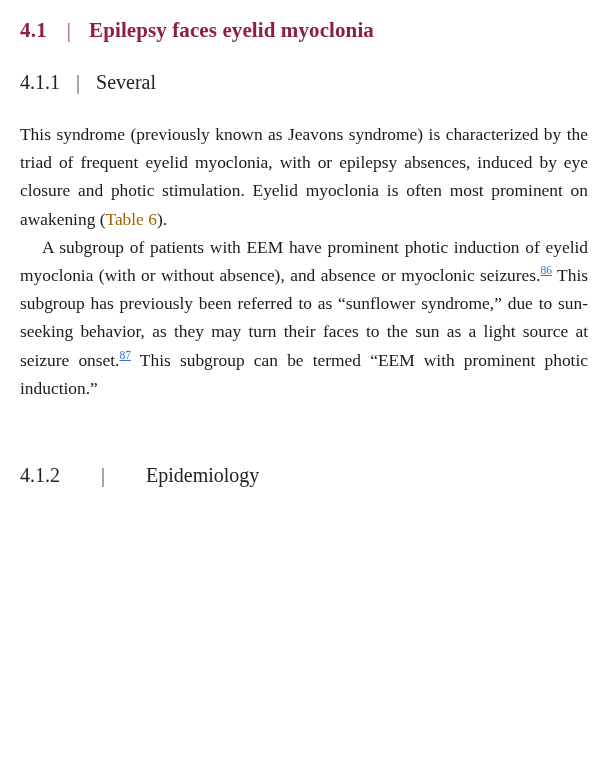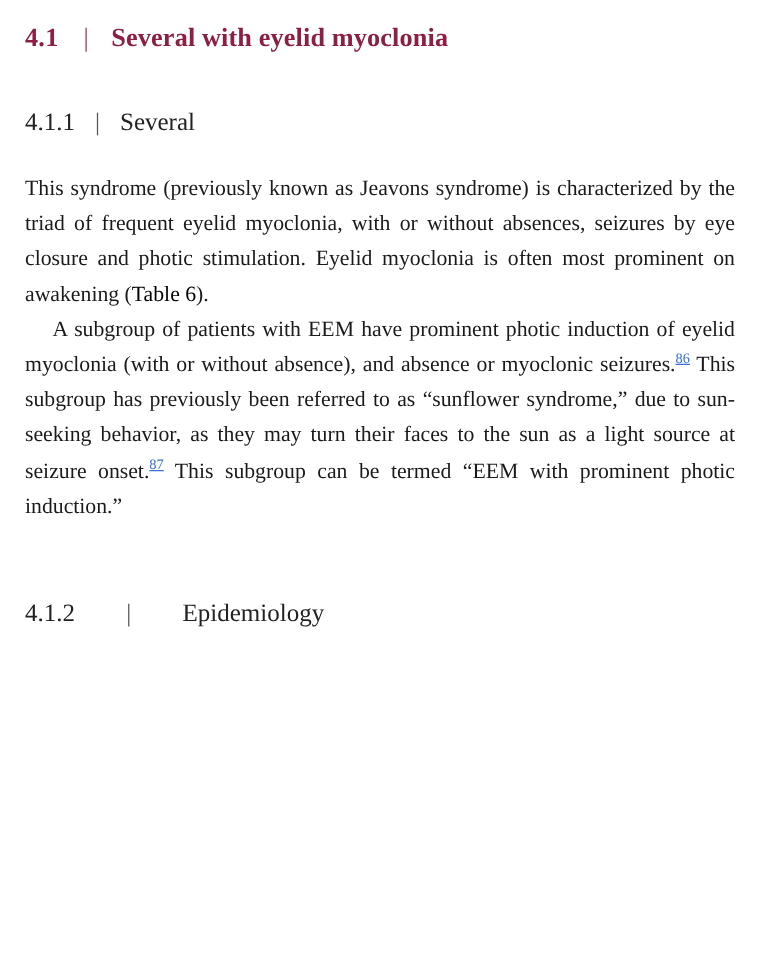--- a/index.html
+++ b/index.html
@@ -116,7 +116,7 @@
     <div class="h1-row">
       <span class="h1-num">4.1</span>
       <span class="h1-sep">|</span>
-      <span class="h1-text">Several with eyelid myoclonia</span>
+      <span class="h1-text">Epilepsy faces eyelid myoclonia</span>
     </div>
 
     <div class="h2-row h2-overview">

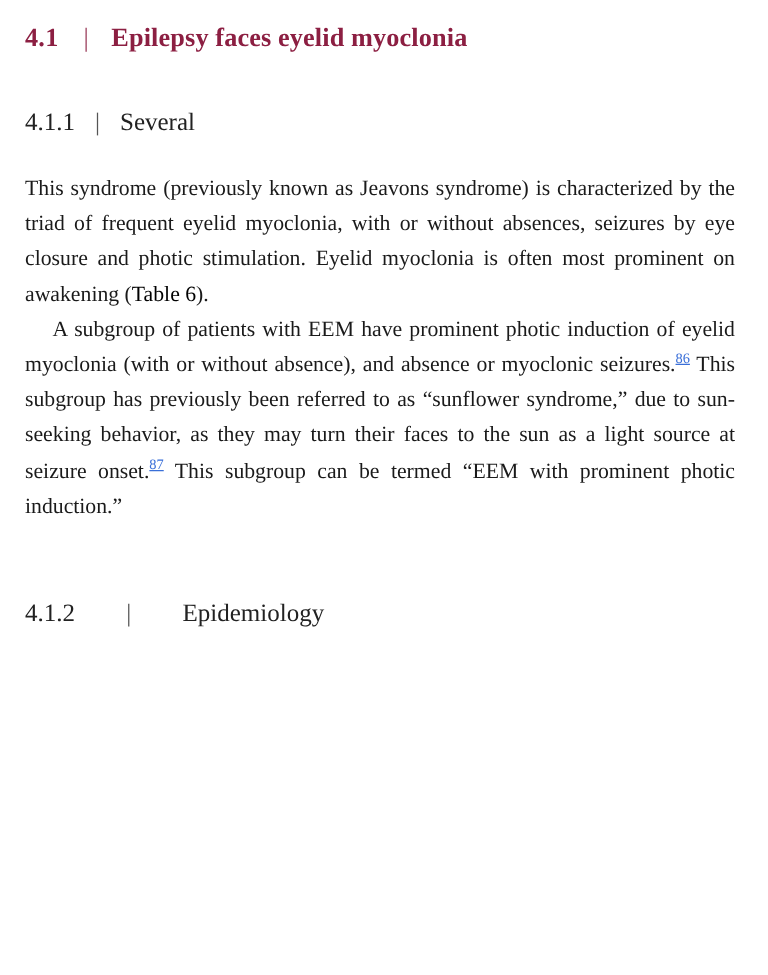--- a/index.html
+++ b/index.html
@@ -72,7 +72,7 @@
     color: #222222;
     font-weight: 400;
   }
-  .h2-overview { margin-top: 44px; }
+  .h2-overview { margin-top: 28px; }
   .h2-epi { margin-top: 62px; gap: 25px; }
 
   

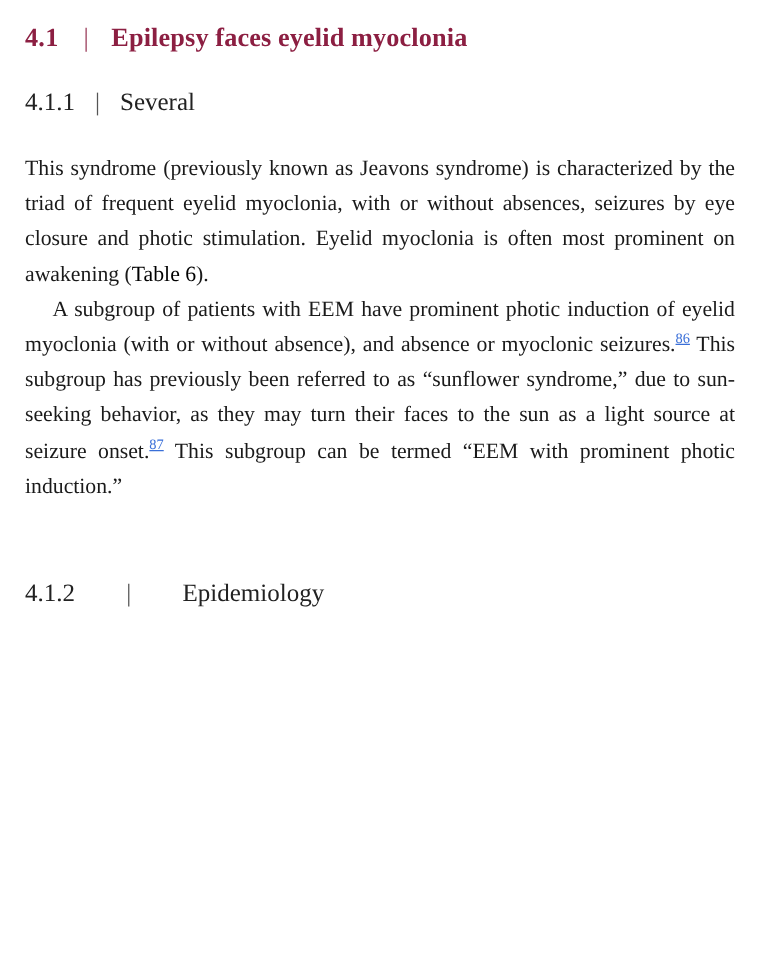--- a/index.html
+++ b/index.html
@@ -125,7 +125,7 @@
       <span class="h2-text">Several</span>
     </div>
 
-    <p class="body first"><span>This syndrome (previously known as Jeavons syndrome) is characterized by the triad of frequent eyelid myoclonia, with or without absences, seizures by eye closure and photic stimulation. Eyelid myoclonia is often most prominent on awakening (</span><a class="link" href="#">Table 6</a><span>).</span></p>
+    <p class="body first"><span>This syndrome (previously known as Jeavons syndrome) is characterized by the triad of frequent eyelid myoclonia, with or epilepsy absences, induced by eye closure and photic stimulation. Eyelid myoclonia is often most prominent on awakening (</span><a class="link" href="#">Table 6</a><span>).</span></p>
 
     <p class="body indent"><span>A subgroup of patients with EEM have prominent photic induction of eyelid myoclonia (with or without absence), and absence or myoclonic seizures.</span><a class="ref" href="#">86</a><span> This subgroup has previously been referred to as “sunflower syndrome,” due to sun-seeking behavior, as they may turn their faces to the sun as a light source at seizure onset.</span><a class="ref" href="#">87</a><span> This subgroup can be termed “EEM with prominent photic induction.”</span></p>
 

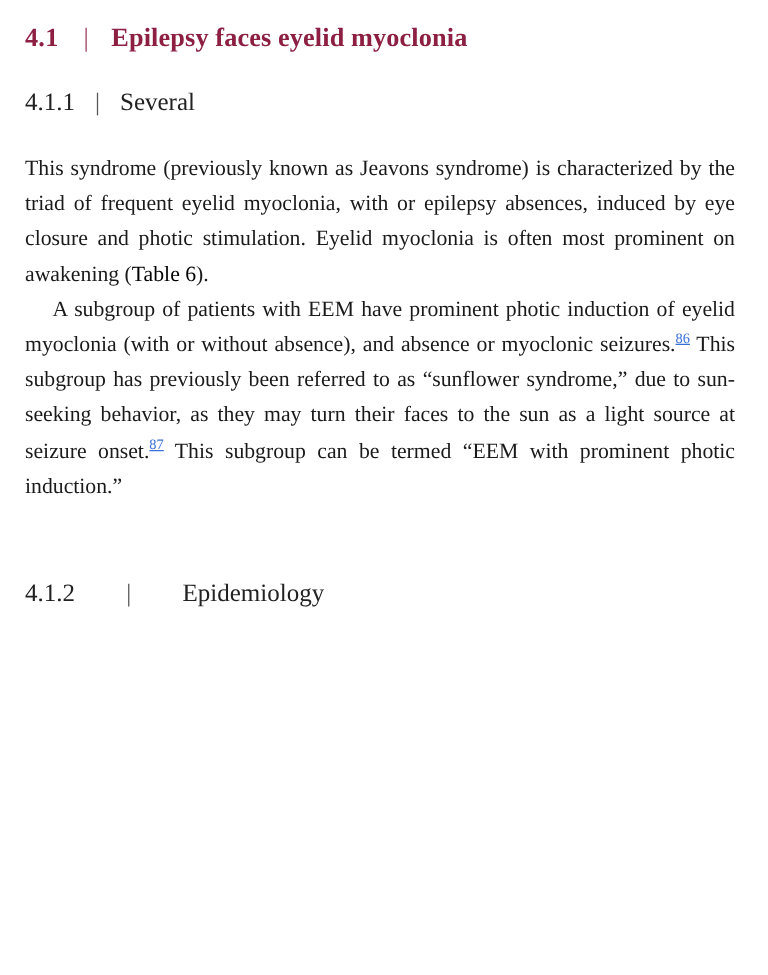--- a/index.html
+++ b/index.html
@@ -96,7 +96,7 @@
     margin-top: 26px;
   }
   .link {
-    color: #000000;
+    color: #a16207;
     text-decoration: none;
   }
   .ref {

